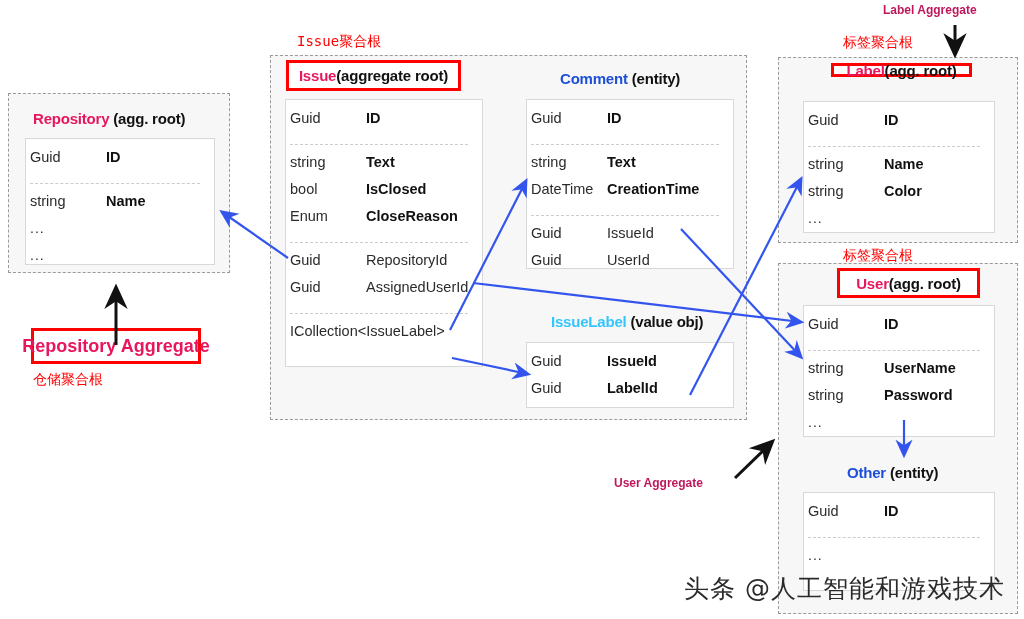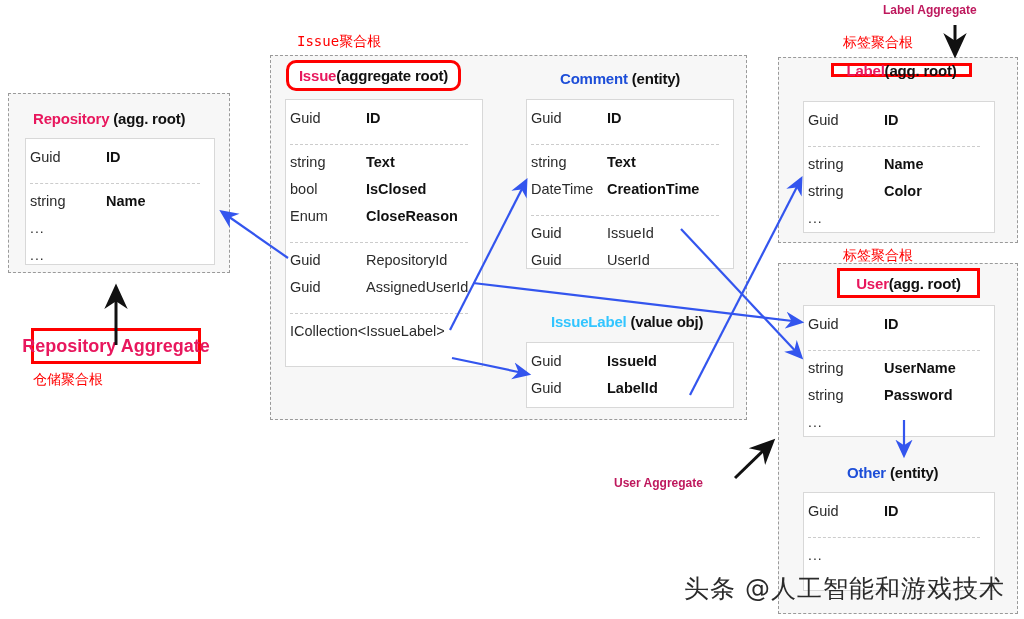--- a/index.html
+++ b/index.html
@@ -180,7 +180,7 @@
     <span>Issue聚合根</span>
   </div>
 
-  <div class="chip" style="left:286px; top:60px; width:175px; height:31px;border-radius:10px;">
+  <div class="chip" style="left:286px; top:60px; width:175px; height:31px;">
     <span class="nm nm-pink">Issue</span>
       <span> (aggregate root)</span>
   </div>

